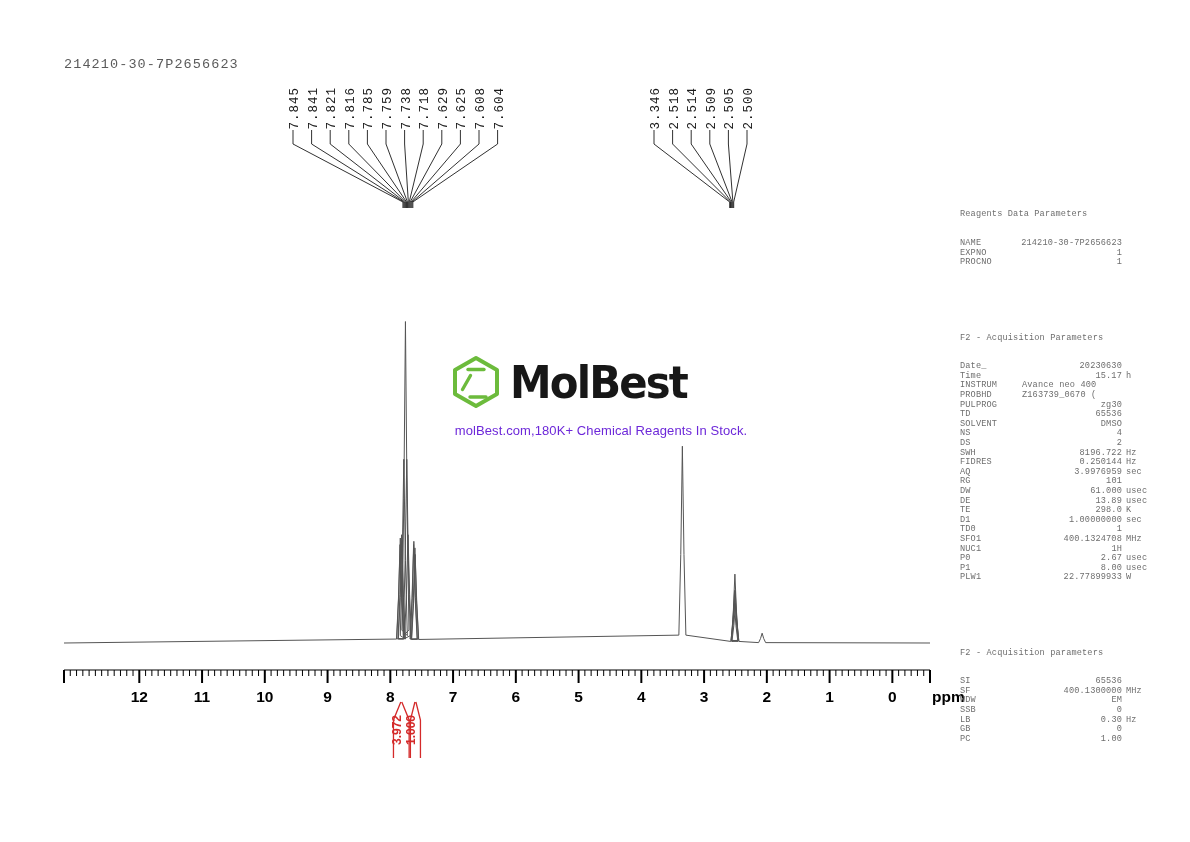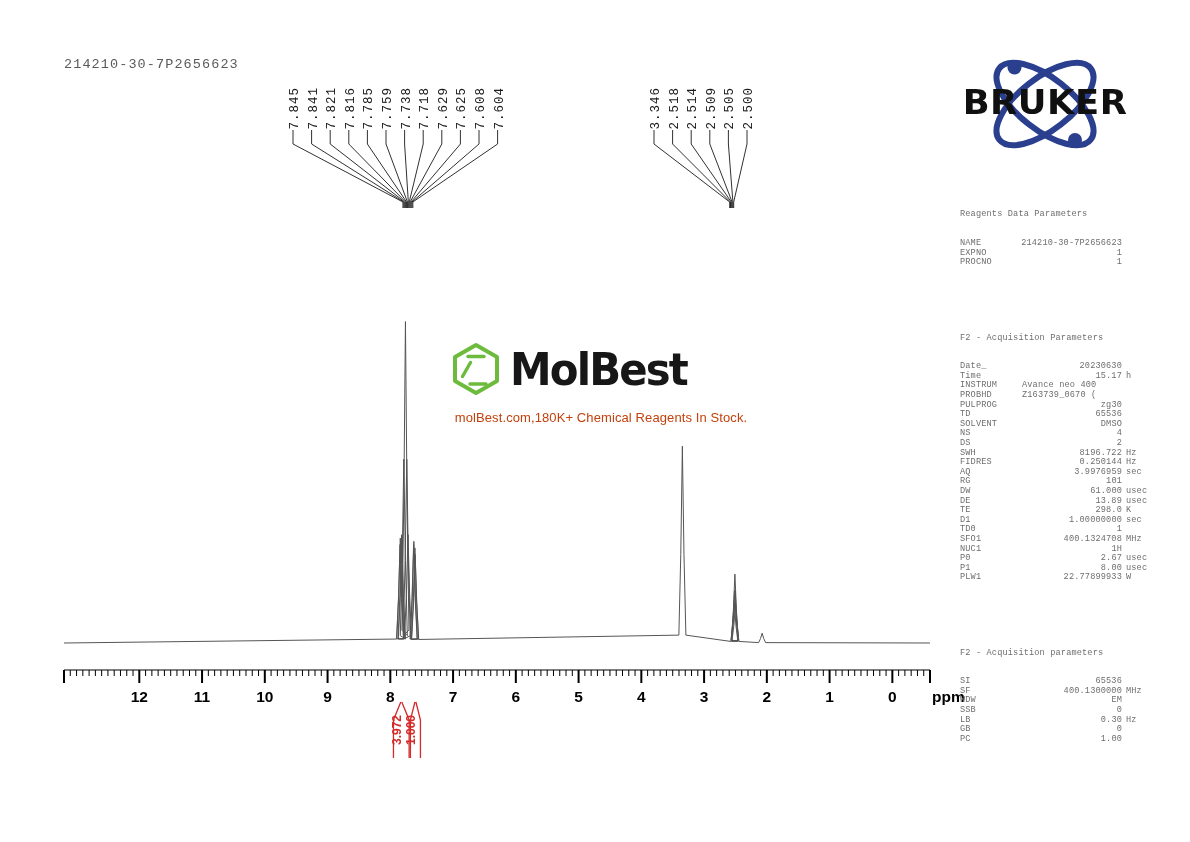--- a/index.html
+++ b/index.html
@@ -347,17 +347,6 @@
     <div id="wm-tagline">molBest.com,180K+ Chemical Reagents In Stock.</div>
   </div>
 
-  <div id="bruker-logo">
-    <svg viewBox="0 0 184 104" width="184" height="104" aria-hidden="true">
-      <g fill="none" stroke="#2b3f8f" stroke-width="6">
-        <ellipse cx="92" cy="52" rx="58" ry="26" transform="rotate(-38 92 52)"></ellipse>
-        <ellipse cx="92" cy="52" rx="58" ry="26" transform="rotate(38 92 52)"></ellipse>
-      </g>
-      <circle cx="61.5" cy="15.5" r="7" fill="#2b3f8f"></circle>
-      <circle cx="122" cy="88" r="7" fill="#2b3f8f"></circle>
-      <text x="92" y="62" text-anchor="middle" font-family="DejaVu Sans, sans-serif" font-size="34" font-weight="bold" letter-spacing="0.5" fill="#101010" transform="scale(1.04 1) translate(-3.5 0)">BRUKER</text>
-    </svg>
-  </div>
 
   <div id="param-panel">
     <div class="param-section">

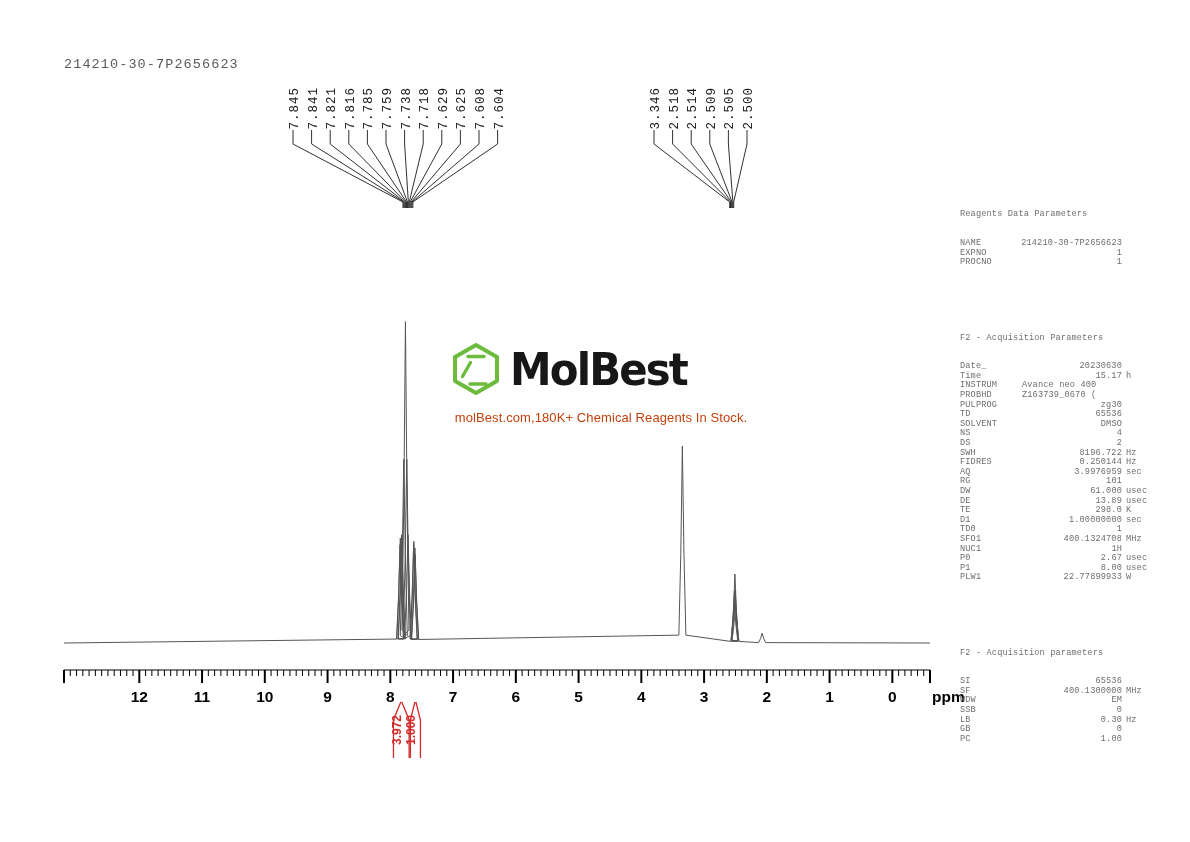--- a/index.html
+++ b/index.html
@@ -57,7 +57,7 @@
   }
 
   
-  #watermark{position:absolute;left:441px;top:338px;width:320px;height:100px;}
+  #watermark{position:absolute;left:441px;top:351px;width:320px;height:100px;}
   #wm-logo-row{display:flex;align-items:center;gap:6px;height:62px;padding-left:7px;}
   #wm-hex{width:56px;height:56px;flex:0 0 auto;}
   #wm-text{

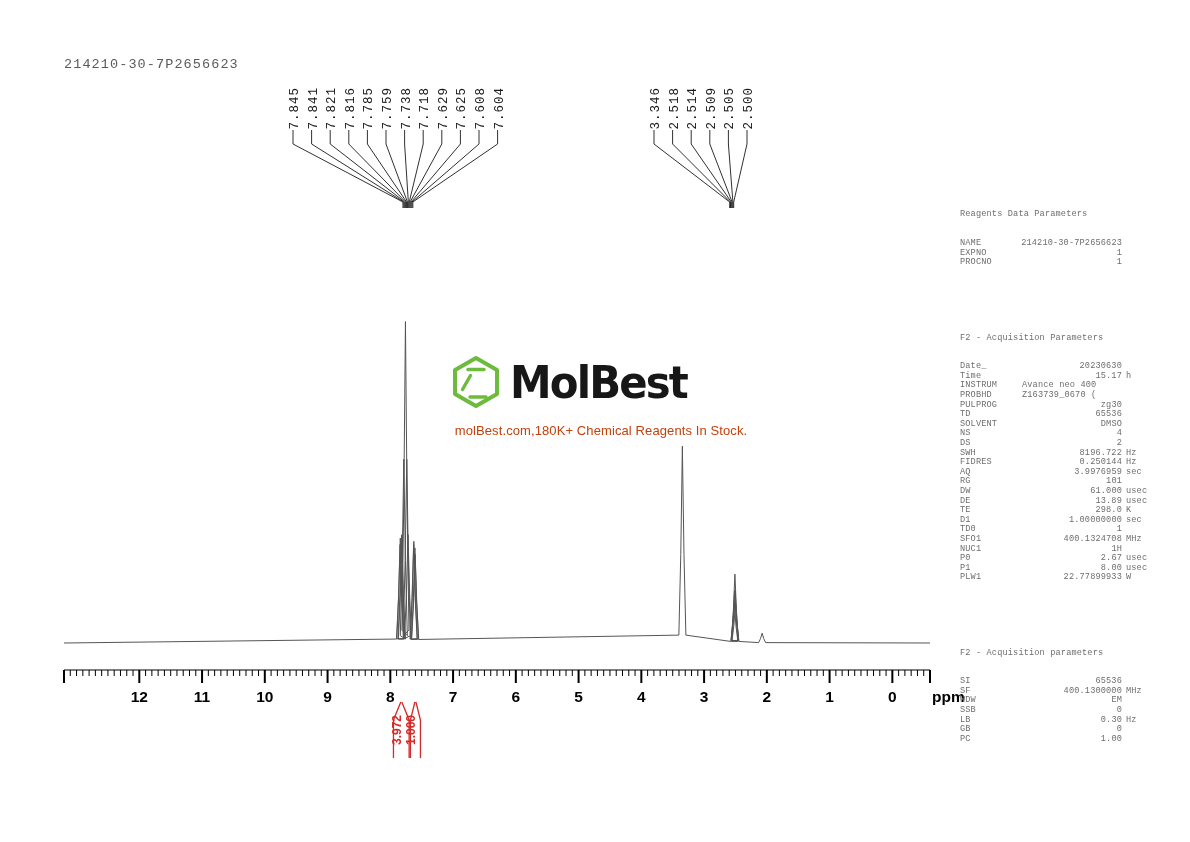--- a/index.html
+++ b/index.html
@@ -69,7 +69,7 @@
   #wm-tagline{
     margin-top:10px;text-align:center;
     font-family:"Liberation Sans", sans-serif;
-    font-size:13px;color:#c2410c;letter-spacing:0.1px;white-space:nowrap;
+    font-size:13px;color:#6d28d9;letter-spacing:0.1px;white-space:nowrap;
   }
 
   

